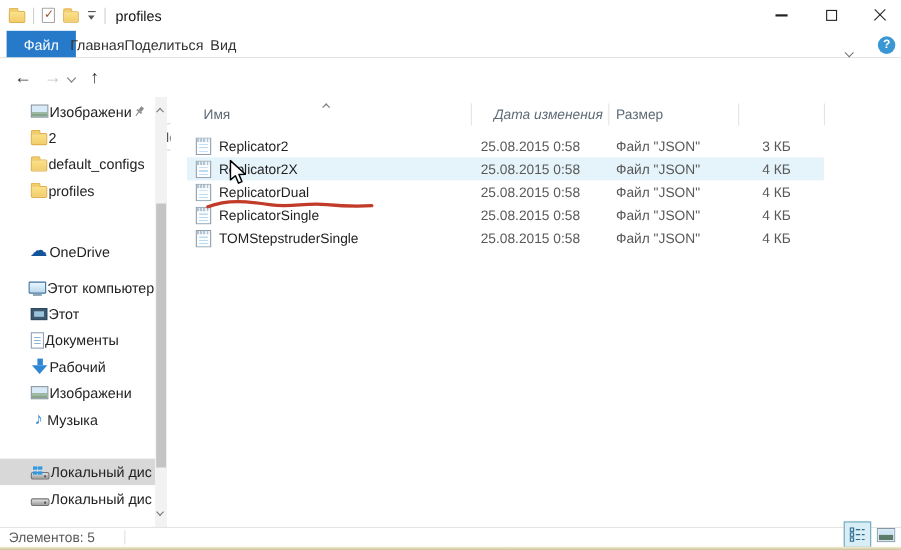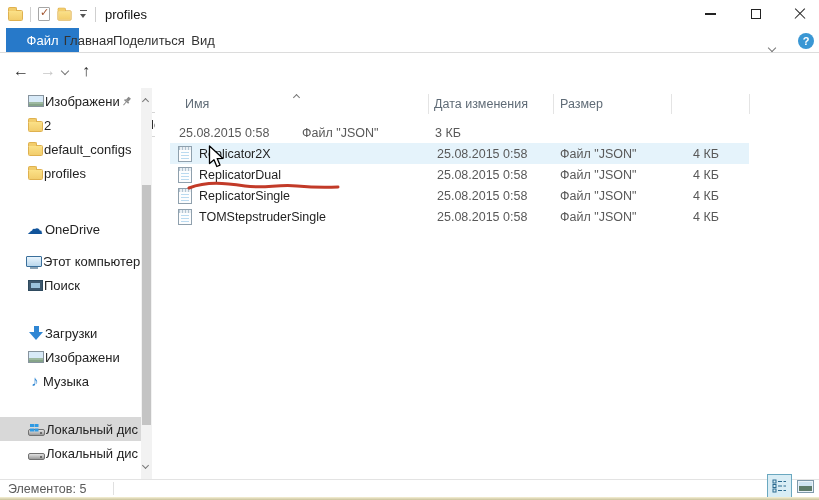--- a/index.html
+++ b/index.html
@@ -30,7 +30,7 @@
   .tabrow { position:absolute; top:28px; left:0; right:0; height:25px; border-bottom:1px solid #dcdcdc; background:#fff; }
   .tab { position:absolute; top:0; height:24px; display:flex; align-items:center; justify-content:center; font-size:13px; color:#333; }
   .tab.active { background:#2779c9; color:#fff; }
-  .tab-file { left:6px; width:73px; }
+  .tab-file { left:6px; width:63px; }
   .tab-home { left:60px; width:57px; }
   .tab-share { left:117px; width:64px; }
   .tab-view { left:181px; width:44px; }

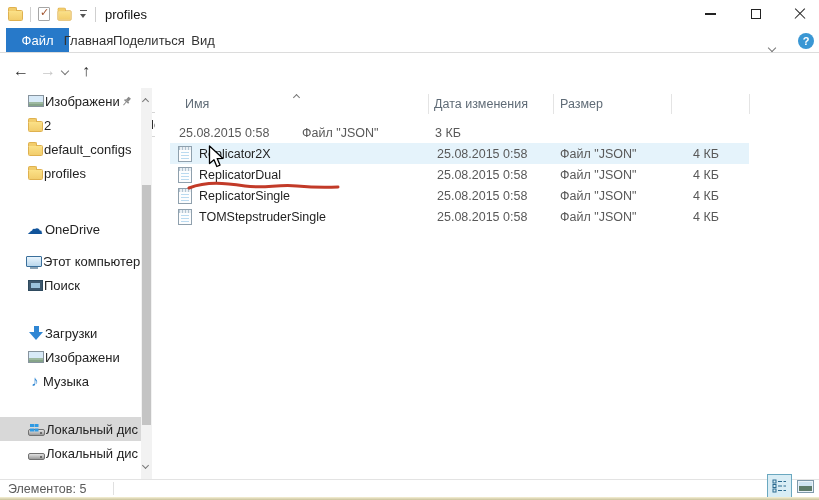--- a/index.html
+++ b/index.html
@@ -102,7 +102,7 @@
   .cols-header { position:absolute; left:15px; top:4px; height:24px; display:flex; font-size:12.5px; color:#5f6b76; }
   .colh { display:flex; align-items:center; }
   .colh-name { width:258px; padding-left:15px; }
-  .colh-date { width:125px; padding-left:6px; }
+  .colh-date { width:125px; padding-left:21px;font-style:italic; }
   .colh-type { width:118px; padding-left:7px; }
   .colh-size { width:78px; padding-left:7px; }
   .colsep { position:absolute; top:6px; width:1px; height:20px; background:#e4e4e4; }

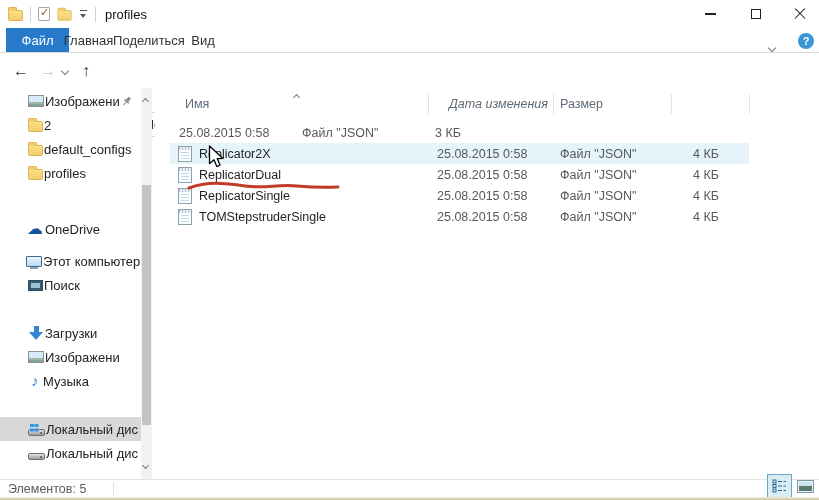--- a/index.html
+++ b/index.html
@@ -275,6 +275,10 @@
     <div class="colsep" style="left:594px"></div>
 
     <div class="row" style="top:34px">
+      <span class="cell-name">
+          <span class="ic ic-note"></span>
+          <span>Replicator2</span>
+        </span>
       <span class="cell-date">25.08.2015 0:58</span>
       <span class="cell-type">Файл "JSON"</span>
       <span class="cell-size">3 КБ</span>

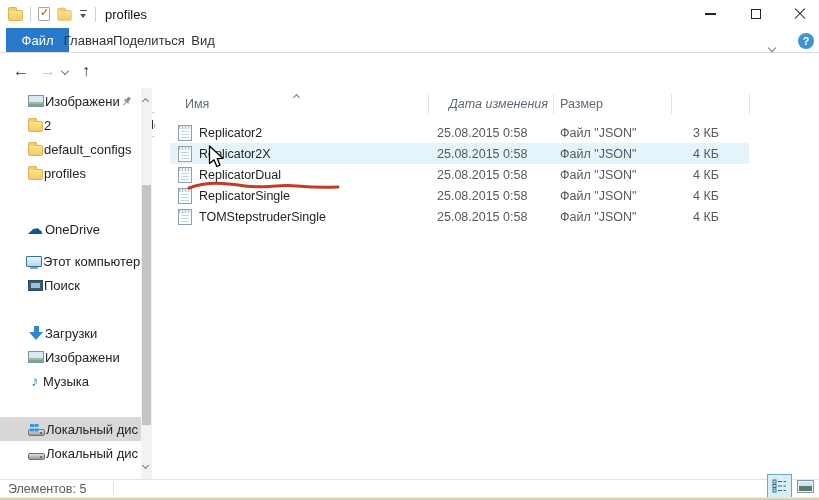--- a/index.html
+++ b/index.html
@@ -233,7 +233,7 @@
     </div>
     <div class="sb-item" style="top:185px">
       <span class="ic ic-video"></span>
-      <span class="sb-label">Поиск</span>
+      <span class="sb-label">Этот</span>
     </div>
     <div class="sb-item" style="top:233px">
       <span class="ic ic-down"></span>

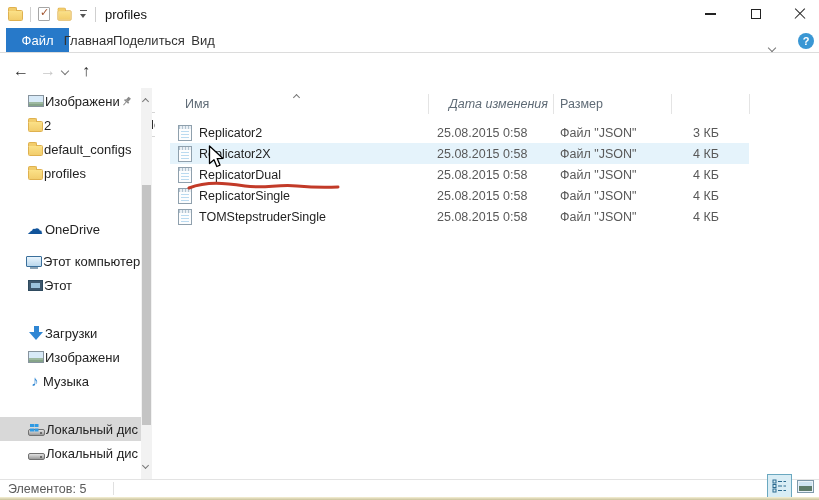--- a/index.html
+++ b/index.html
@@ -235,6 +235,10 @@
       <span class="ic ic-video"></span>
       <span class="sb-label">Этот</span>
     </div>
+    <div class="sb-item" style="top:209px">
+      <span class="ic ic-doc"></span>
+      <span class="sb-label">Документы</span>
+    </div>
     <div class="sb-item" style="top:233px">
       <span class="ic ic-down"></span>
       <span class="sb-label">Загрузки</span>

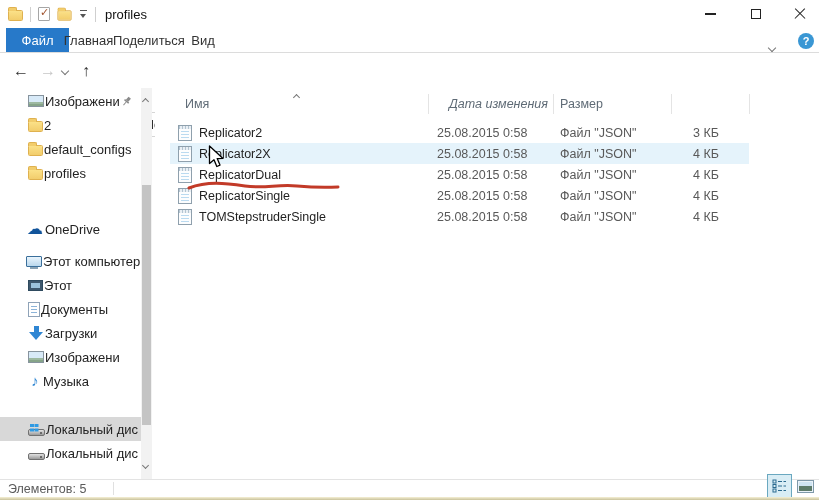--- a/index.html
+++ b/index.html
@@ -241,7 +241,7 @@
     </div>
     <div class="sb-item" style="top:233px">
       <span class="ic ic-down"></span>
-      <span class="sb-label">Загрузки</span>
+      <span class="sb-label">Рабочий</span>
     </div>
     <div class="sb-item" style="top:257px">
       <span class="ic ic-pic"></span>

